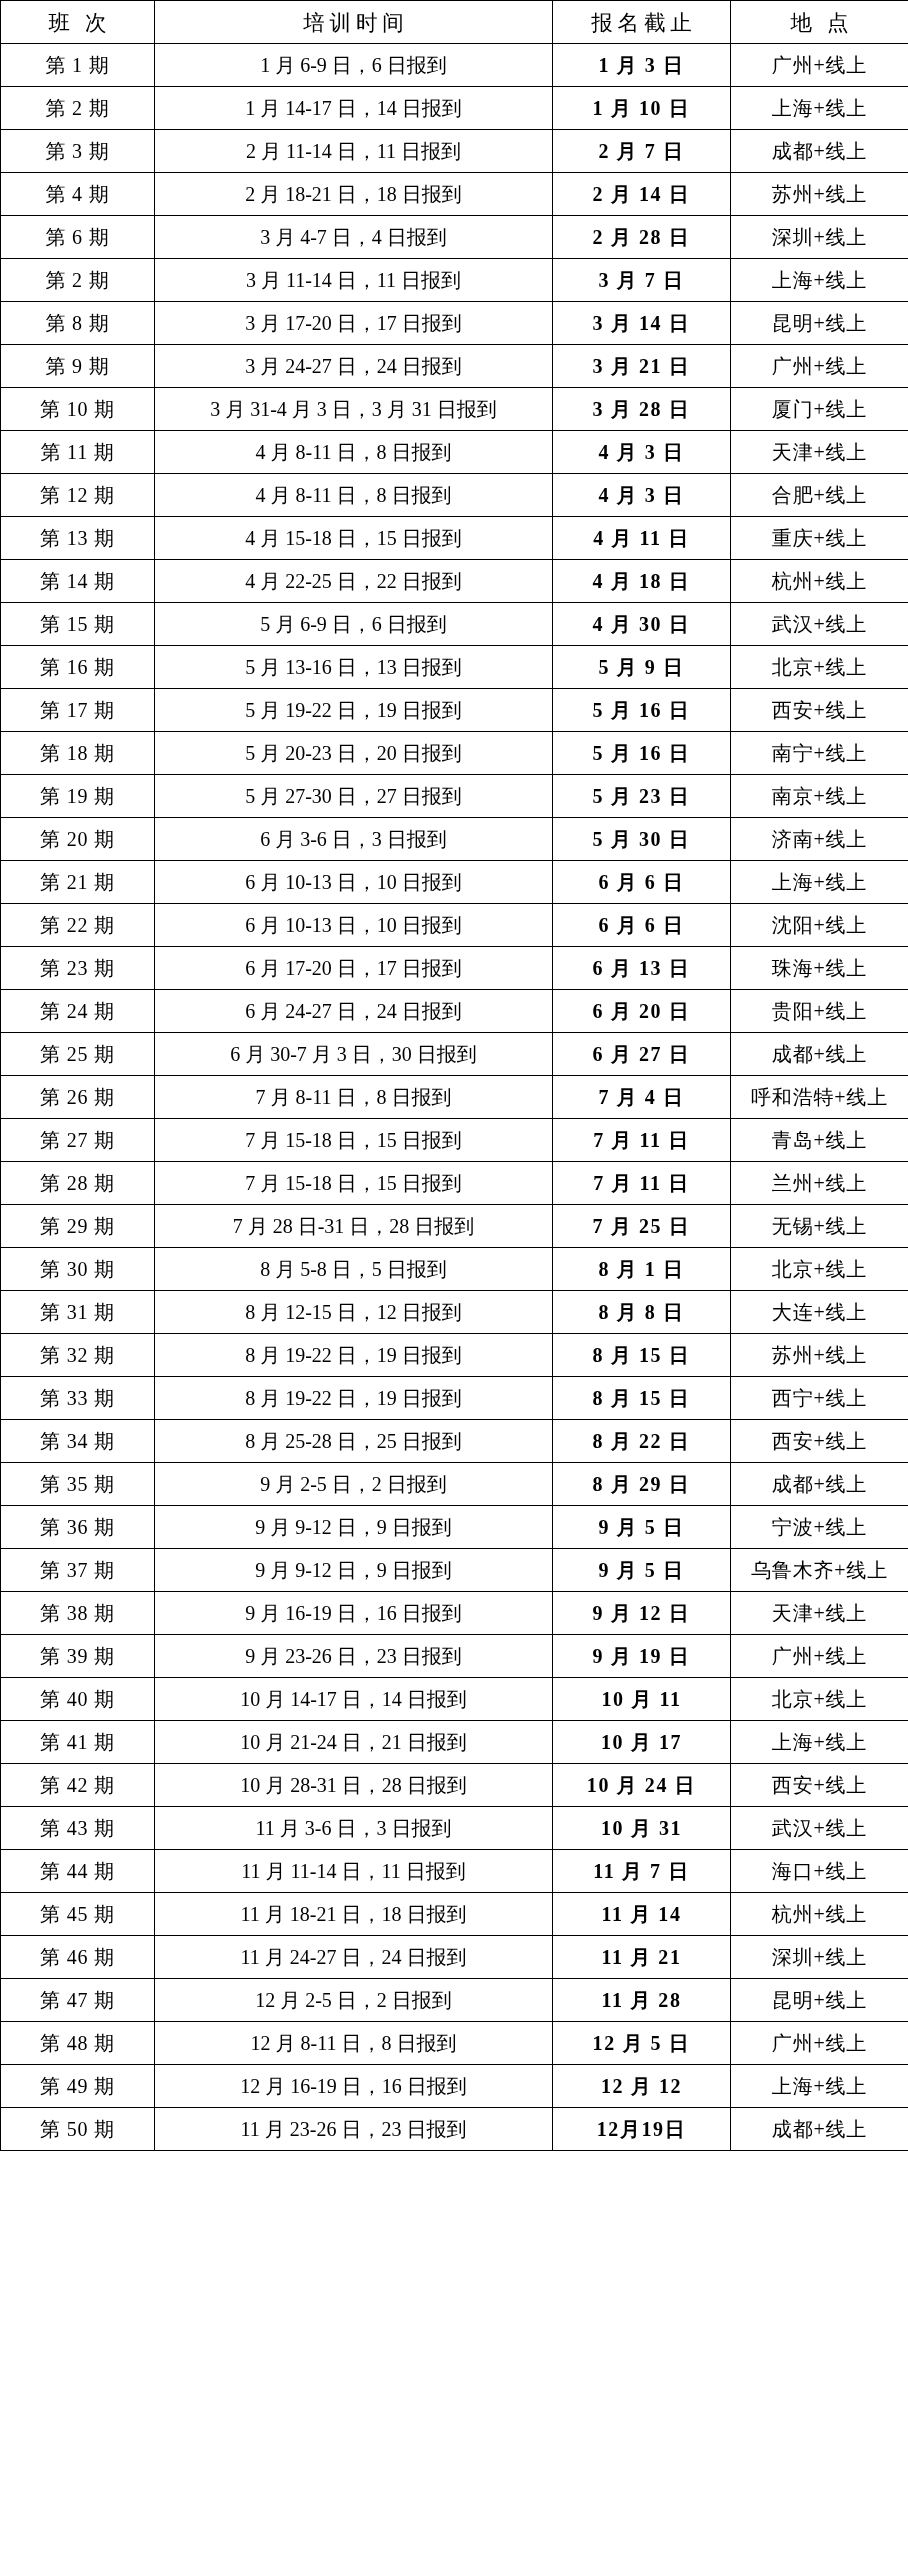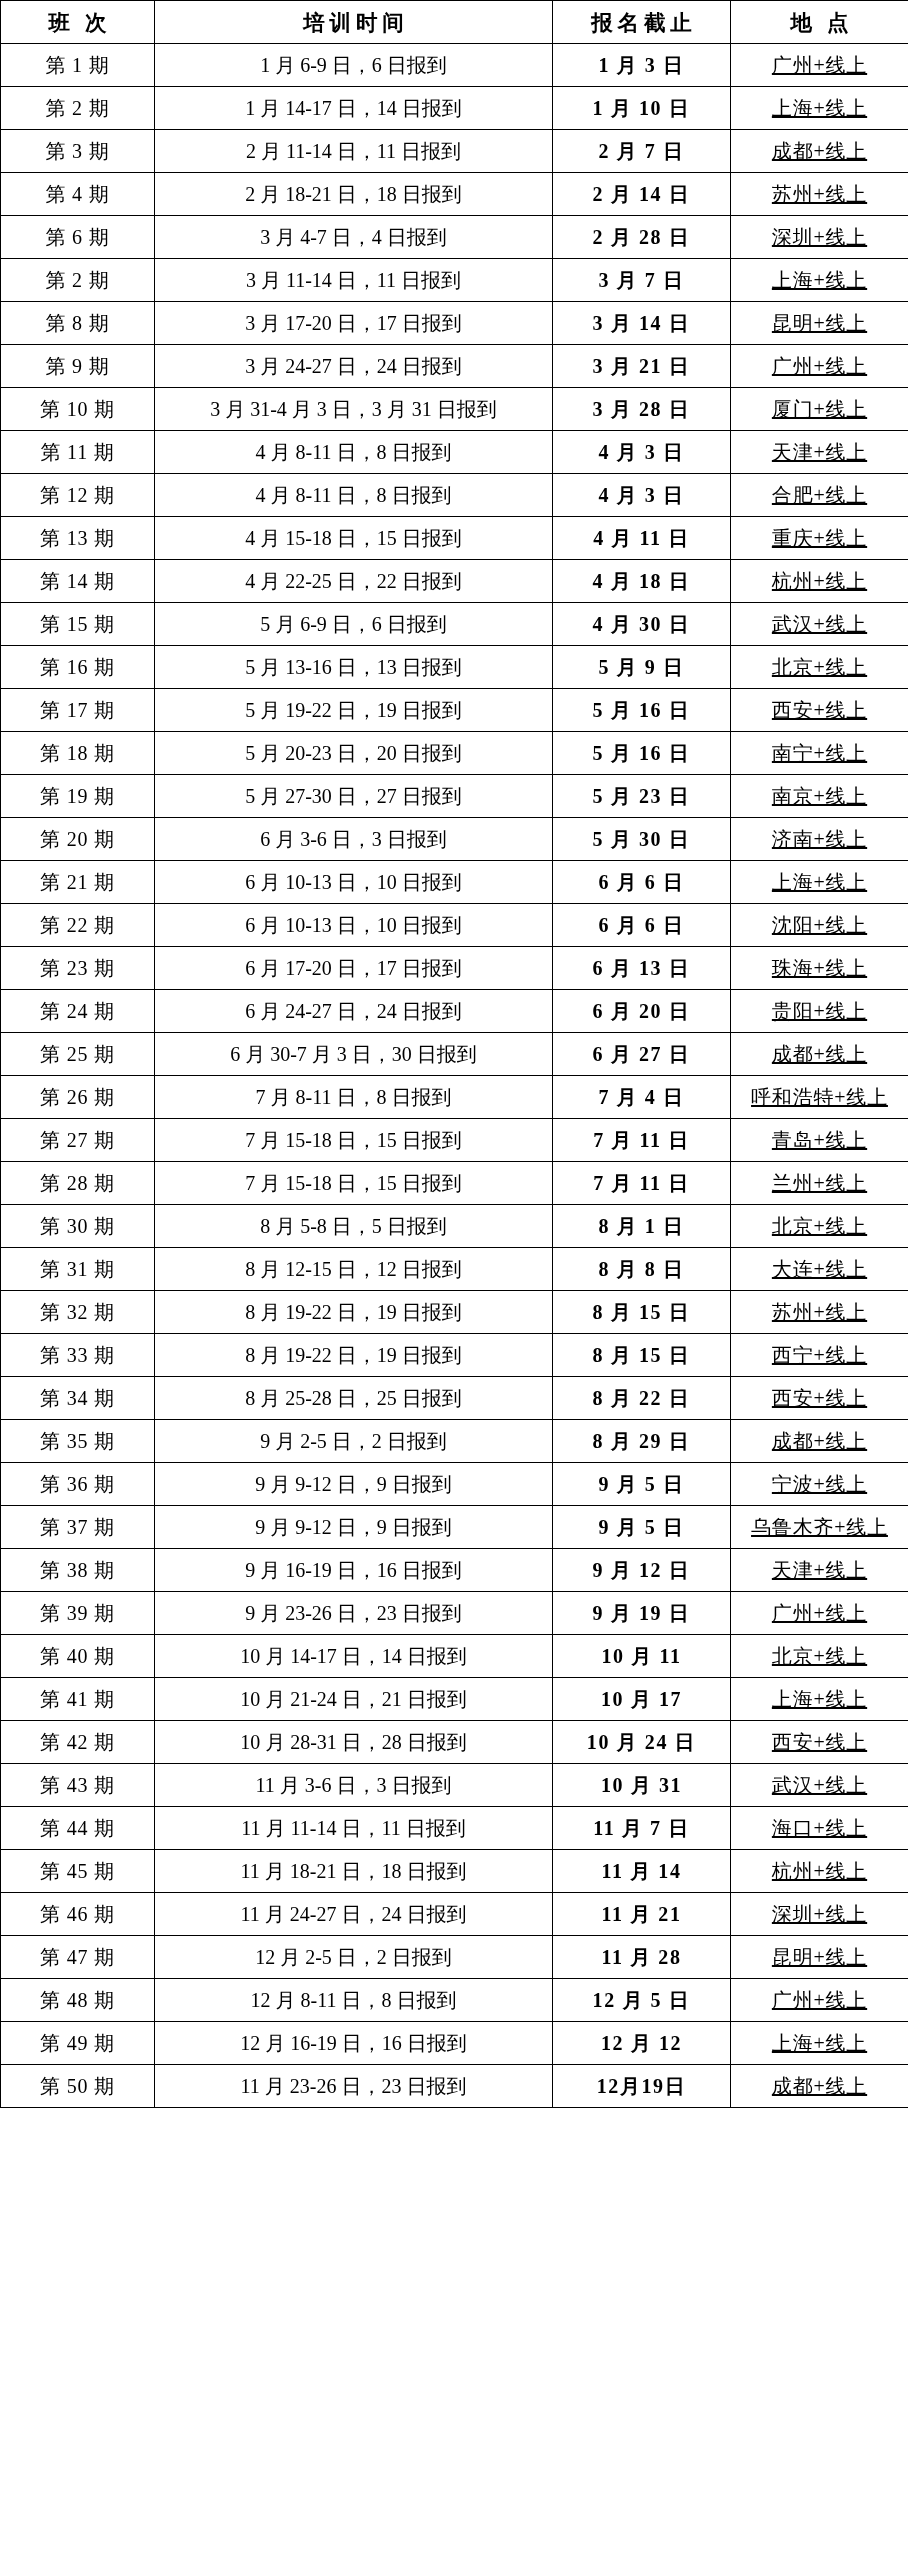--- a/index.html
+++ b/index.html
@@ -34,7 +34,7 @@
   }
   #schedule-table th {
     font-size: 21.5px;
-    font-weight: bold;
+    font-weight: normal;
     letter-spacing: 4.8px;
     text-indent: 4.8px;
   }

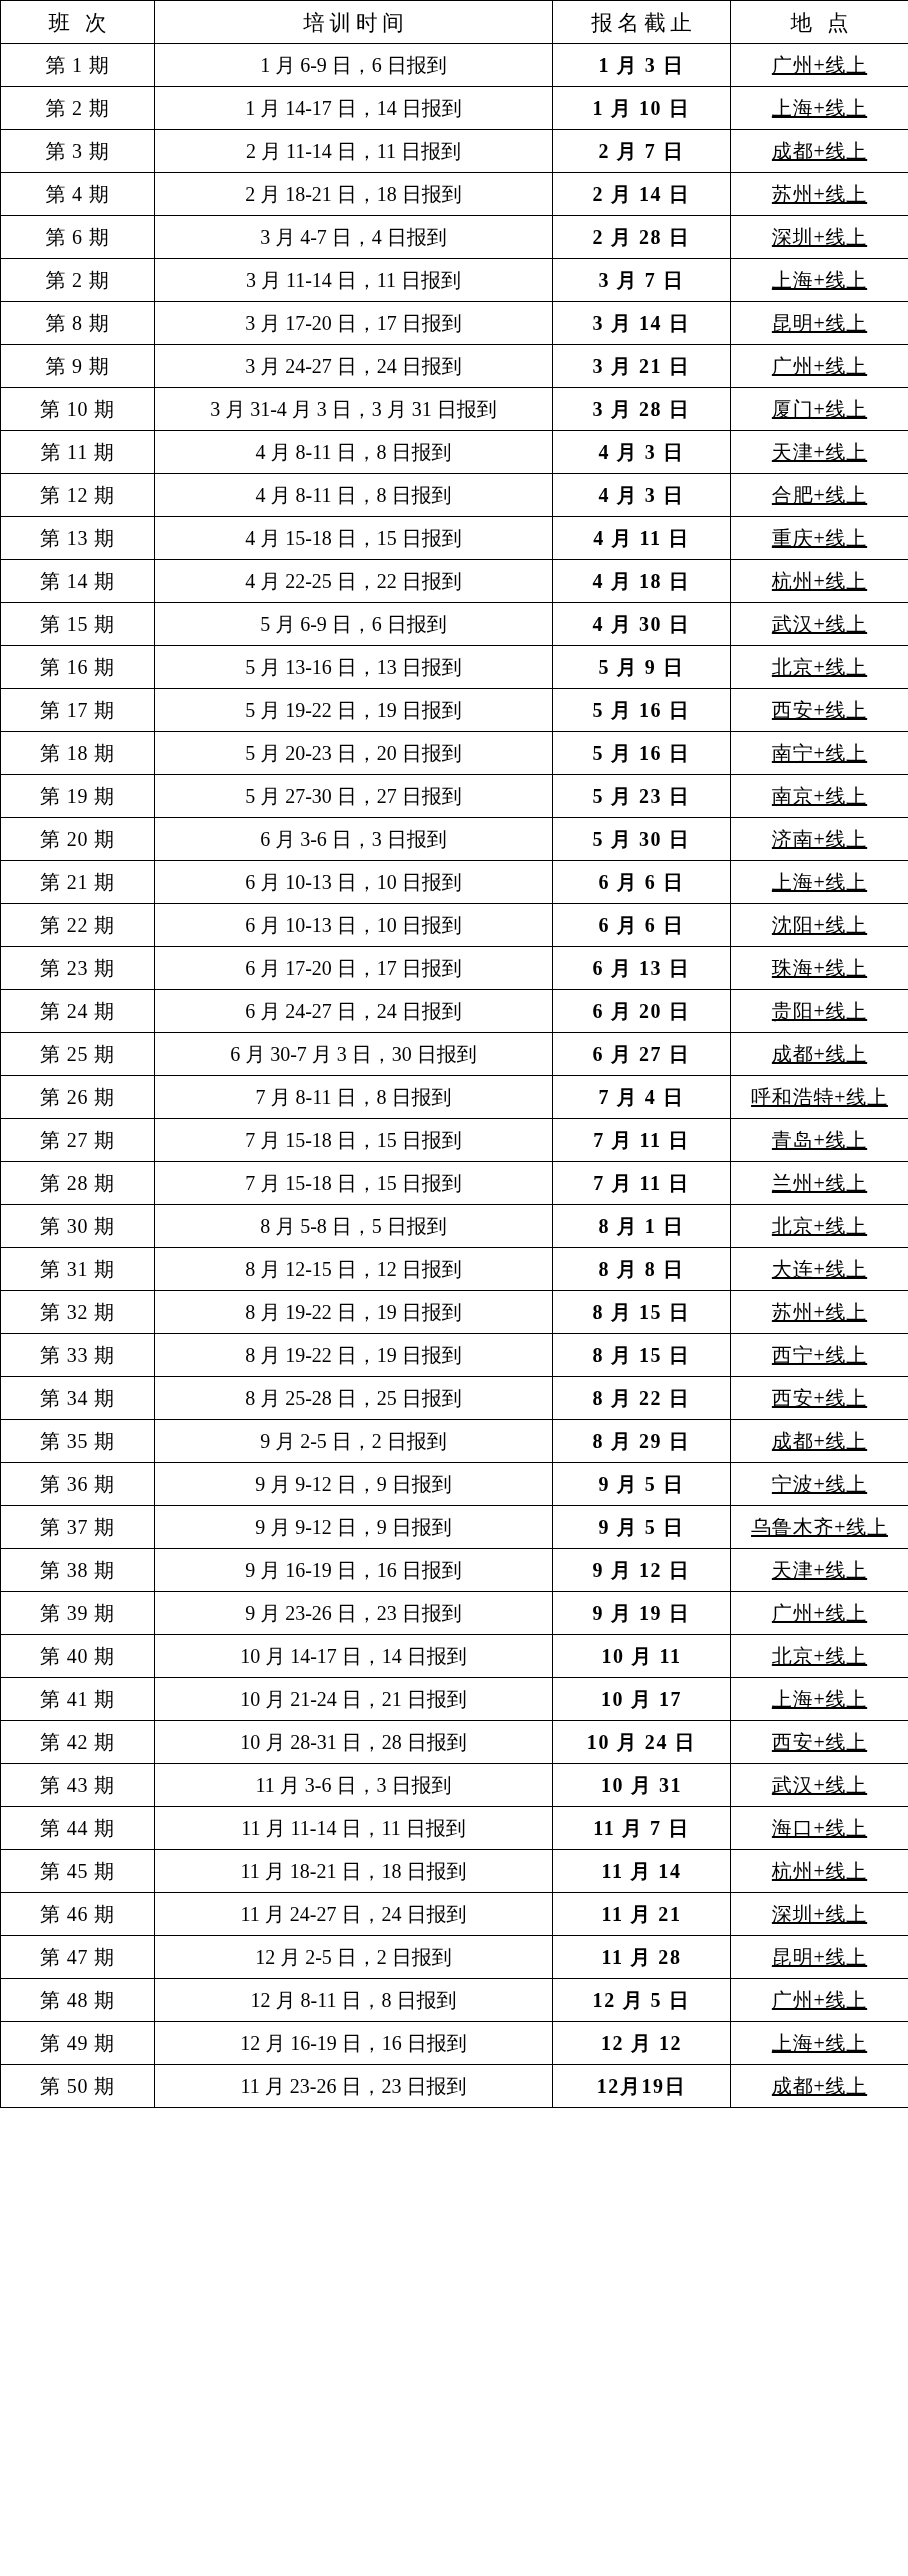--- a/index.html
+++ b/index.html
@@ -53,7 +53,6 @@
   }
   td.col-place {
     letter-spacing: 0.8px;
-    text-decoration: underline;
   }
   
   td.shrink-sm { font-size: 17.5px; }

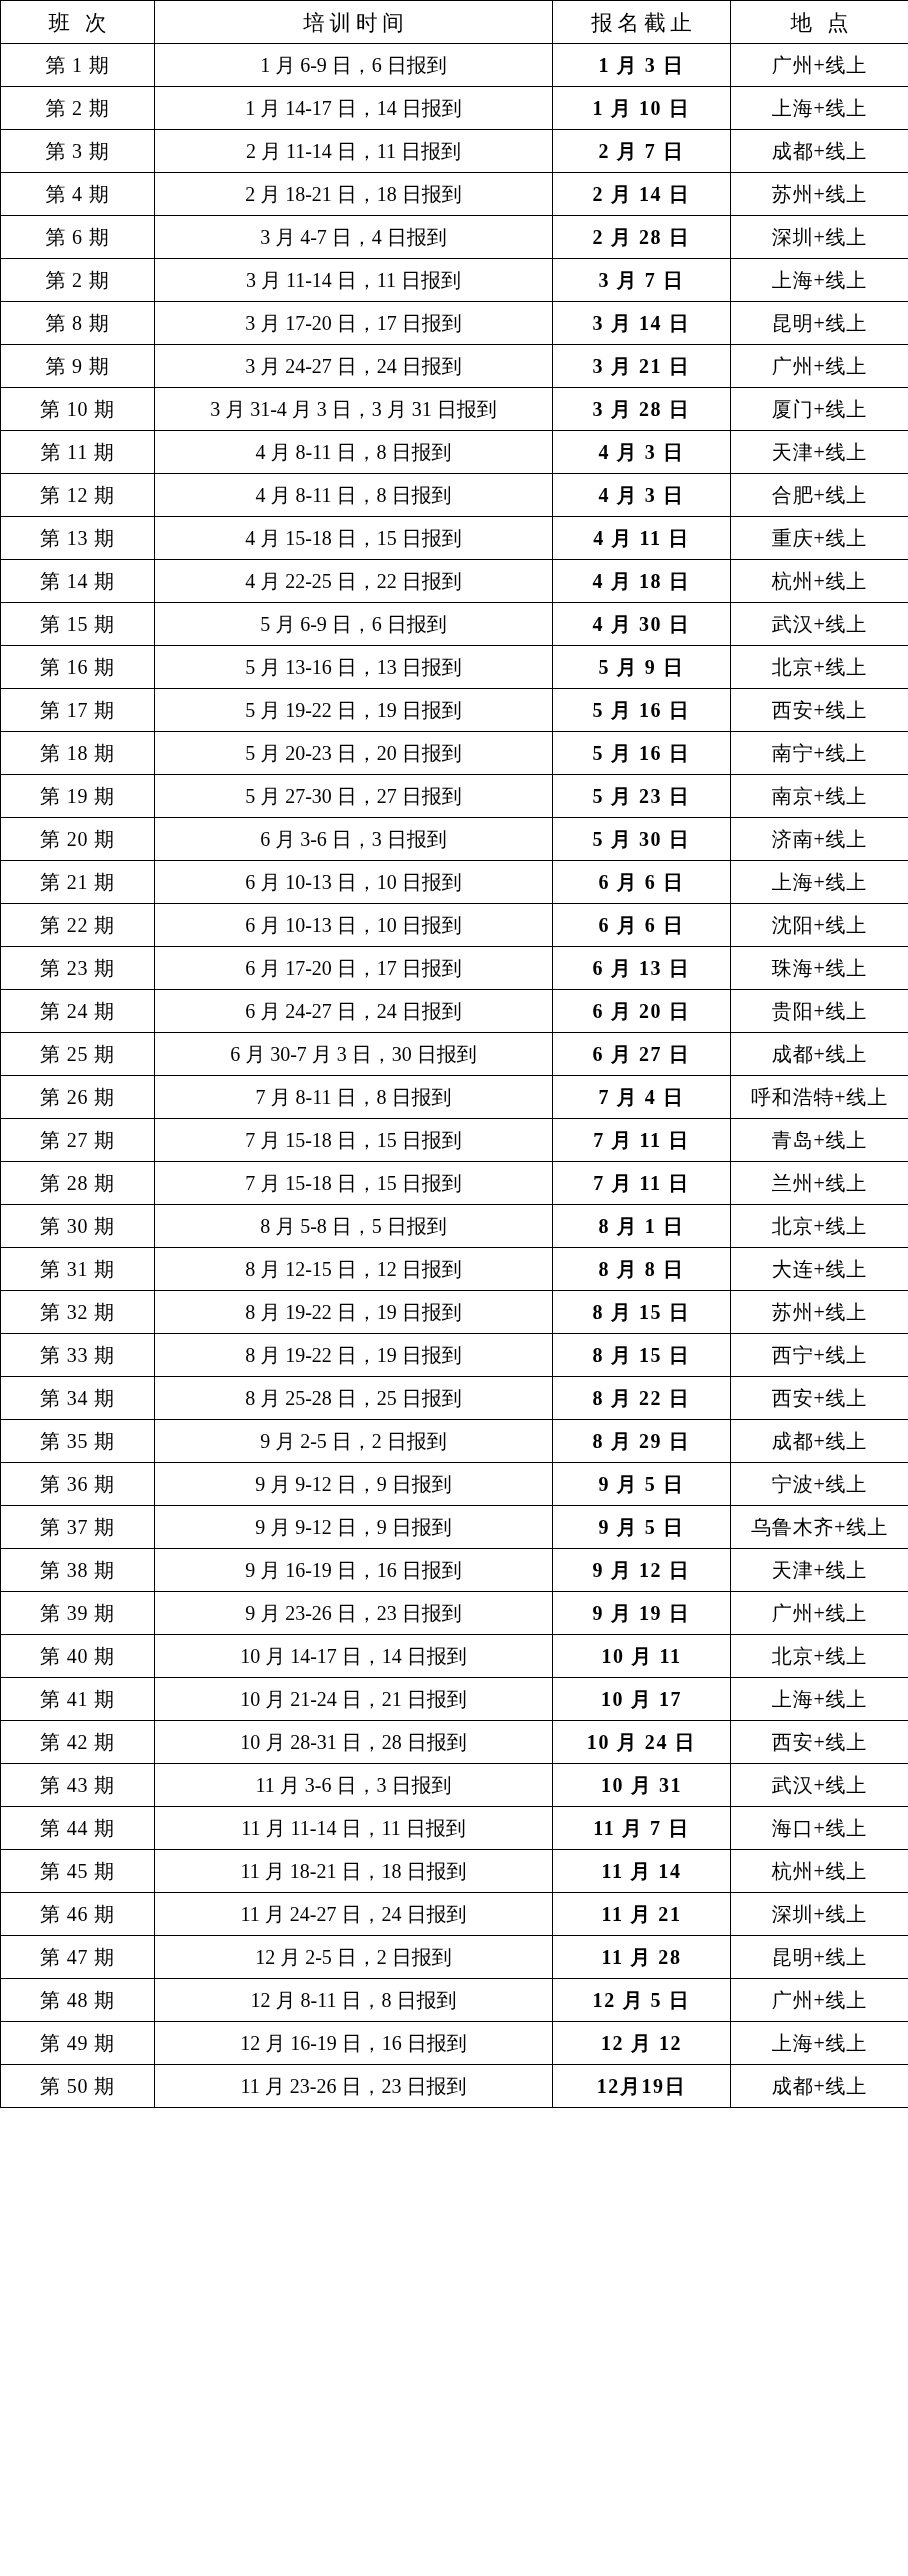--- a/index.html
+++ b/index.html
@@ -239,6 +239,12 @@
         <td class="col-place">兰州+线上</td>
       </tr>
       <tr>
+        <td class="col-term">第 29 期</td>
+        <td class="col-time">7 月 28 日-31 日，28 日报到</td>
+        <td class="col-deadline">7 月 25 日</td>
+        <td class="col-place">无锡+线上</td>
+      </tr>
+      <tr>
         <td class="col-term">第 30 期</td>
         <td class="col-time">8 月 5-8 日，5 日报到</td>
         <td class="col-deadline">8 月 1 日</td>

